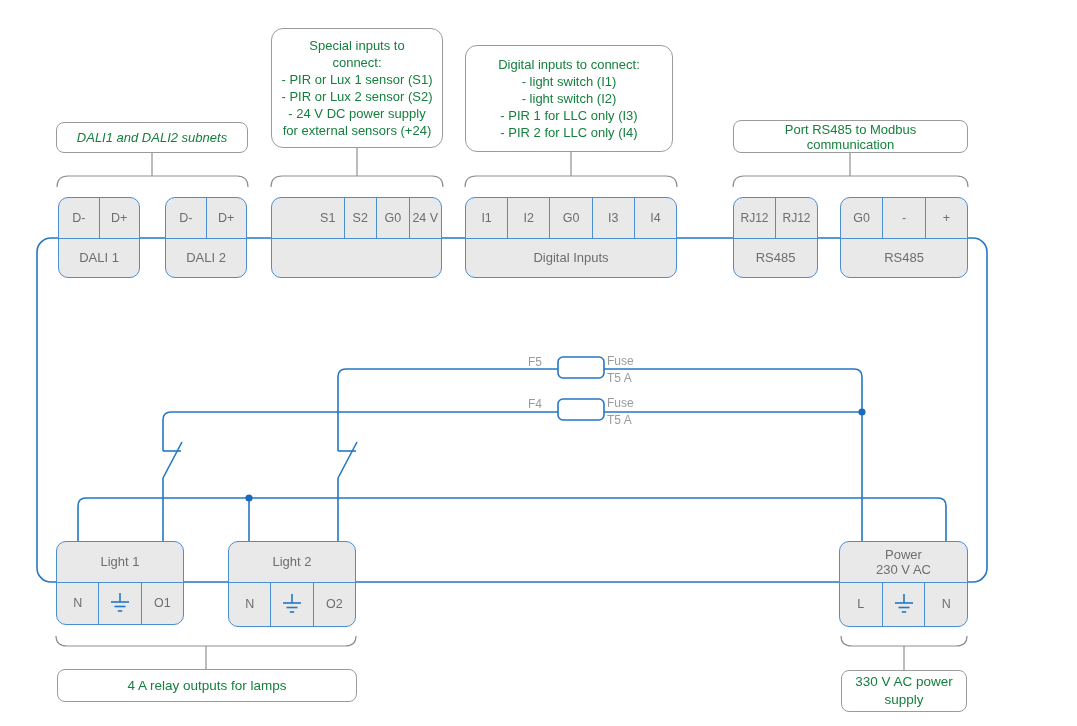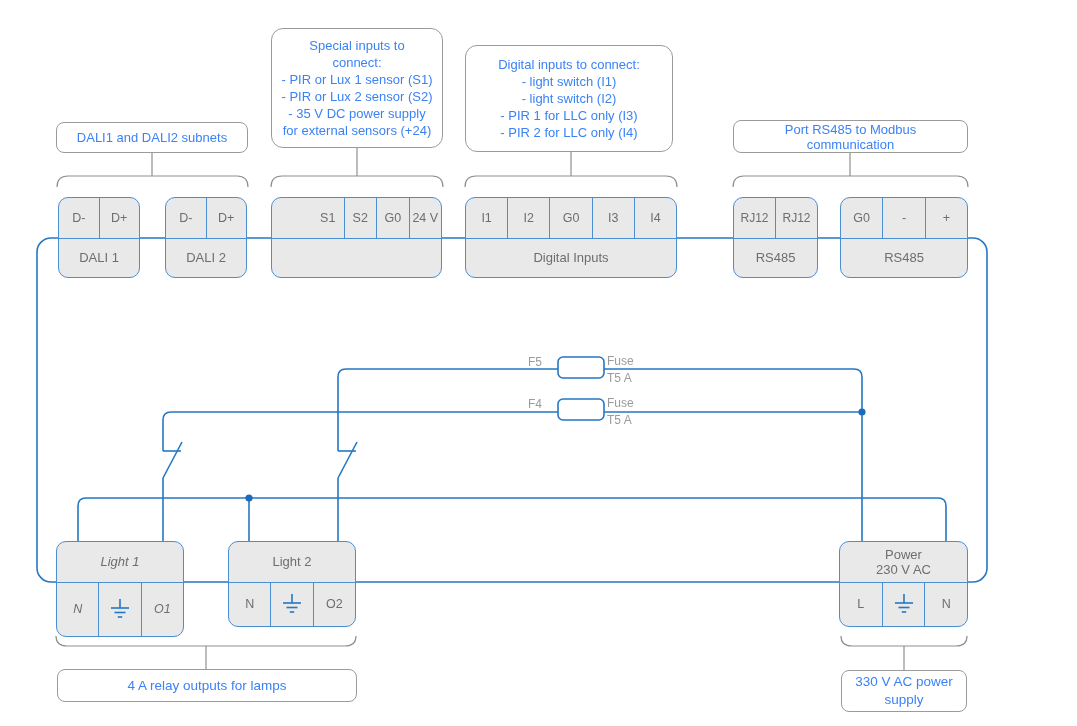--- a/index.html
+++ b/index.html
@@ -11,7 +11,7 @@
   
   .note{
     position:absolute;background:#ffffff;border:1px solid #9b9b9b;border-radius:8px;
-    color:#3b82f6;display:flex;flex-direction:column;align-items:center;justify-content:center;
+    color:#15803d;display:flex;flex-direction:column;align-items:center;justify-content:center;
     text-align:center;z-index:3;box-sizing:border-box;
   }
   .note .ln{line-height:17px;font-size:13px;white-space:nowrap;}

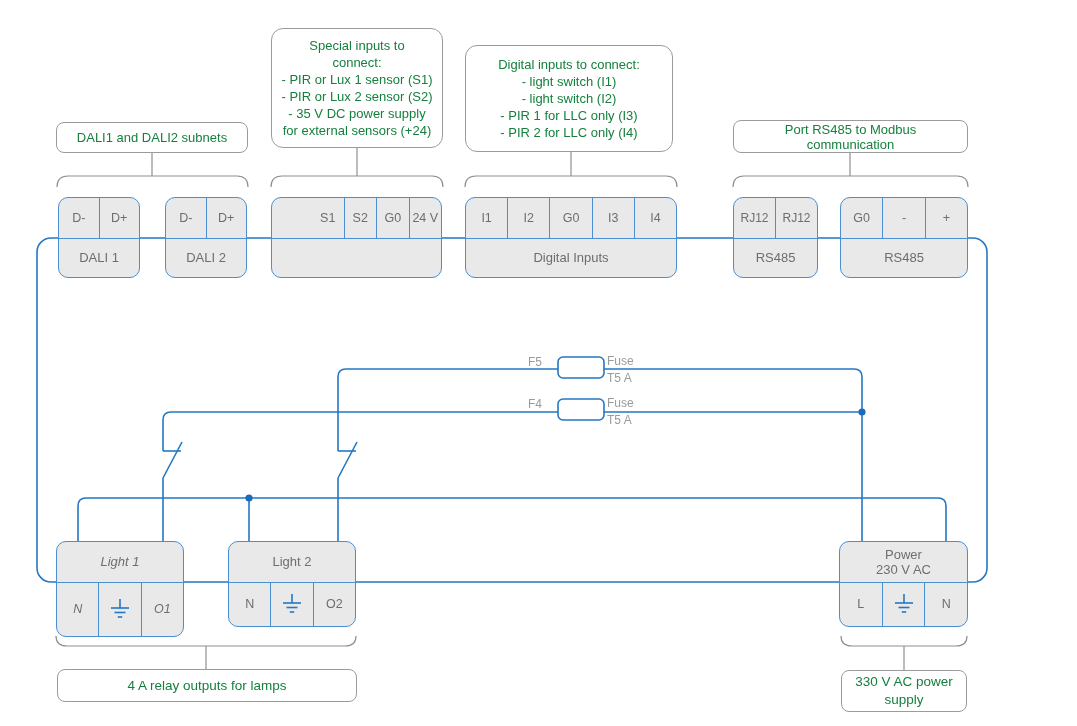--- a/index.html
+++ b/index.html
@@ -93,7 +93,7 @@
     <div class="ln">connect:</div>
     <div class="ln">- PIR or Lux 1 sensor (S1)</div>
     <div class="ln">- PIR or Lux 2 sensor (S2)</div>
-    <div class="ln">- 35 V DC power supply</div>
+    <div class="ln">- 24 V DC power supply</div>
     <div class="ln">for external sensors (+24)</div>
   </div>
 

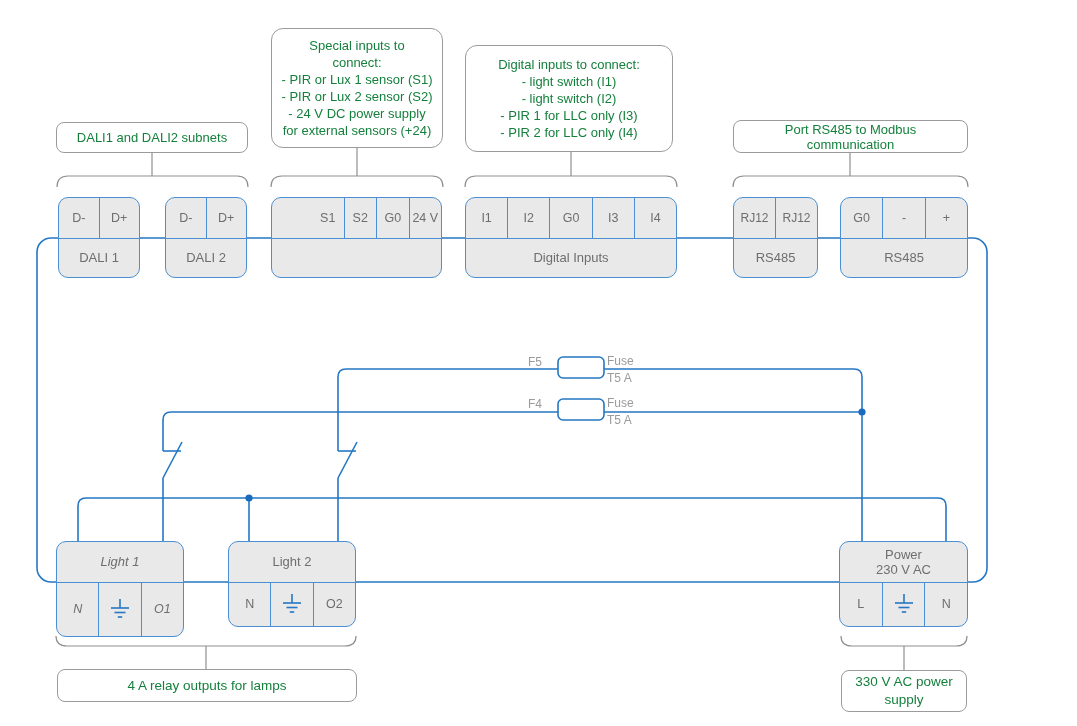--- a/index.html
+++ b/index.html
@@ -84,7 +84,7 @@
     </g>
   </svg>
 
-  <div class="note" style="left:56px;top:122px;width:192px;height:31px;">
+  <div class="note" style="left:56px;top:122px;width:192px;height:31px;font-style:italic;">
     <div class="ln">DALI1 and DALI2 subnets</div>
   </div>
 

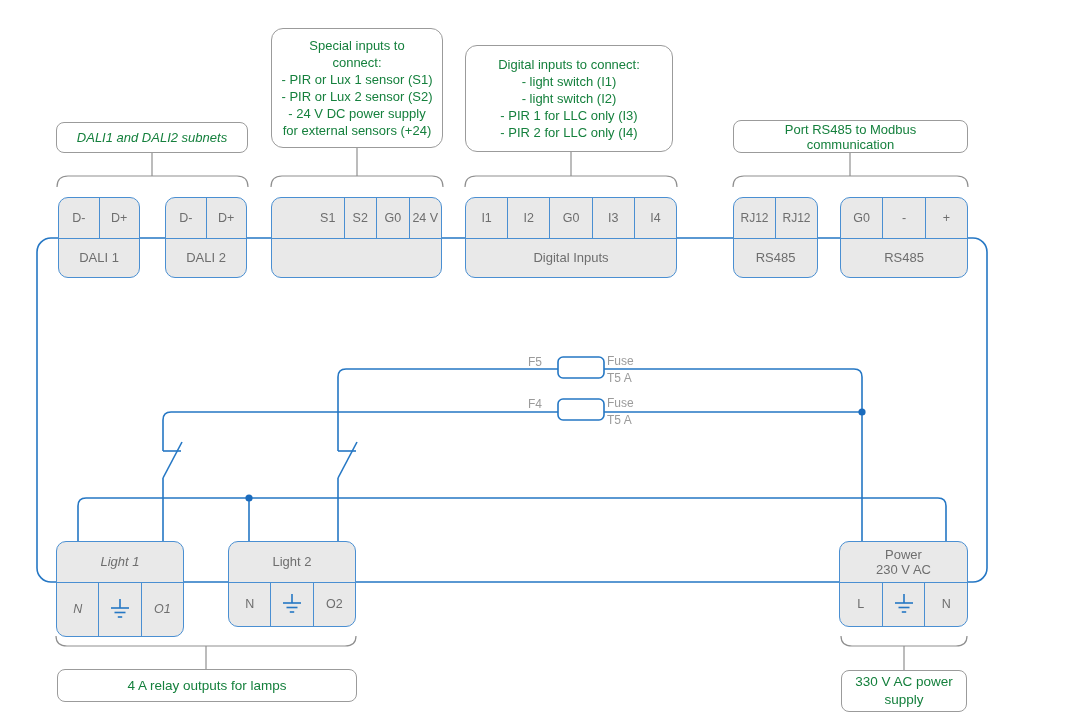--- a/index.html
+++ b/index.html
@@ -170,7 +170,7 @@
     <div class="blabel">RS485</div>
   </div>
 
-  <div class="tblock" style="left:56px;top:541px;width:128px;height:96px;font-style:italic;">
+  <div class="tblock" style="left:56px;top:541px;width:128px;height:84px;">
     <div class="blabel botdiv" style="flex:0 0 39.5px;">Light 1</div>
     <div class="trow" style="flex:1;">
       <div class="cell">N</div>

